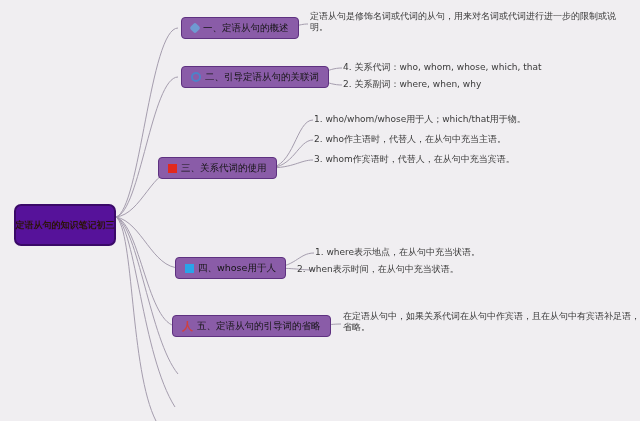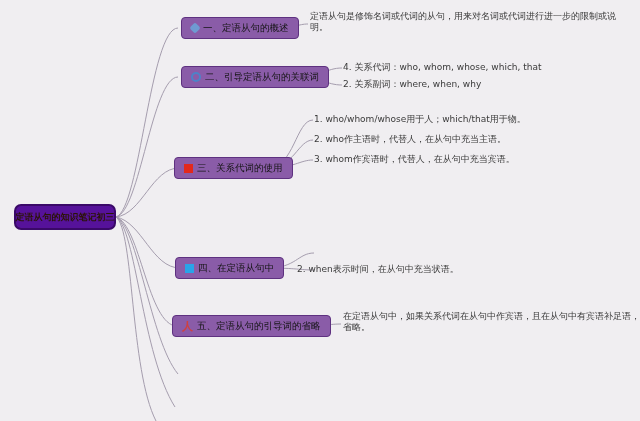--- a/index.html
+++ b/index.html
@@ -28,7 +28,7 @@
   }
   .n1{left:173px;top:17px;margin-left:8px;}
   .n2{left:181px;top:66px;}
-  .n3{left:174px;top:157px;align-items:center;}
+  .n3{left:158px;top:157px;align-items:center;}
   .n4{left:175px;top:257px;}
   .n5{left:172px;top:315px;text-align:right;}
 

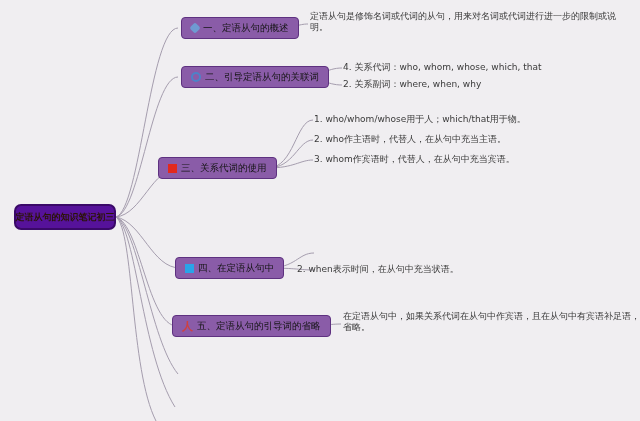--- a/index.html
+++ b/index.html
@@ -14,7 +14,7 @@
   svg.edges path{fill:none;stroke:#a59dae;stroke-width:1;}
 
   .root{
-    position:absolute;left:14px;top:204px;width:102px;height:26px;box-sizing:border-box;
+    position:absolute;left:14px;top:204px;width:102px;height:42px;box-sizing:border-box;
     background:#56129a;border:2px solid #3a0968;border-radius:7px;
     color:#2b1406;font-size:9px;font-weight:bold;
     display:flex;align-items:center;justify-content:center;white-space:nowrap;

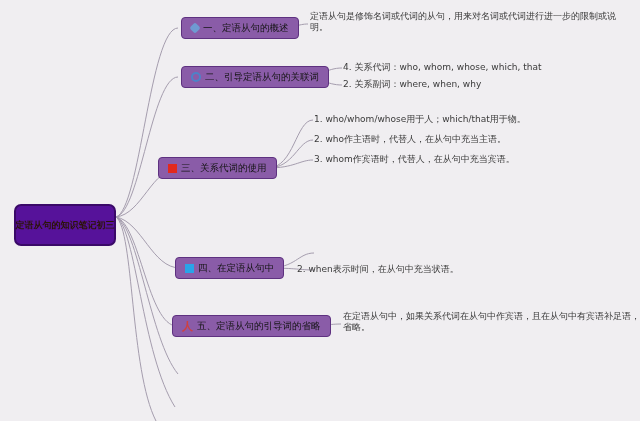--- a/index.html
+++ b/index.html
@@ -113,6 +113,7 @@
     <span class="icon sq-blue"></span>
     <span>四、在定语从句中</span>
   </div>
+  <div class="leaf l4a nowrap">1. where表示地点，在从句中充当状语。</div>
   <div class="leaf l4b nowrap">2. when表示时间，在从句中充当状语。</div>
 
   <div class="node n5">

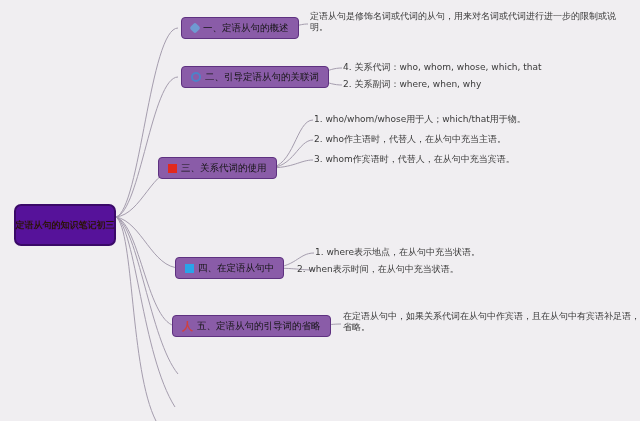--- a/index.html
+++ b/index.html
@@ -111,7 +111,7 @@
 
   <div class="node n4">
     <span class="icon sq-blue"></span>
-    <span>四、在定语从句中</span>
+    <span>四、whose用于人</span>
   </div>
   <div class="leaf l4a nowrap">1. where表示地点，在从句中充当状语。</div>
   <div class="leaf l4b nowrap">2. when表示时间，在从句中充当状语。</div>

